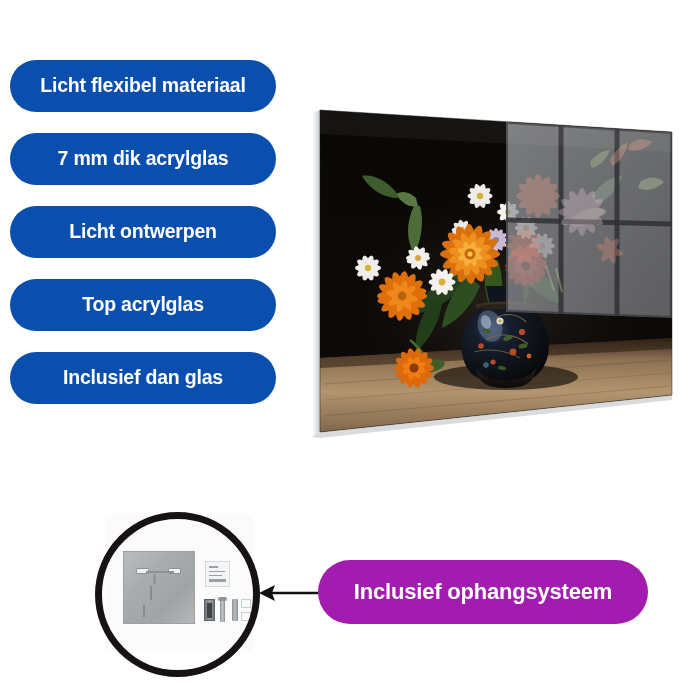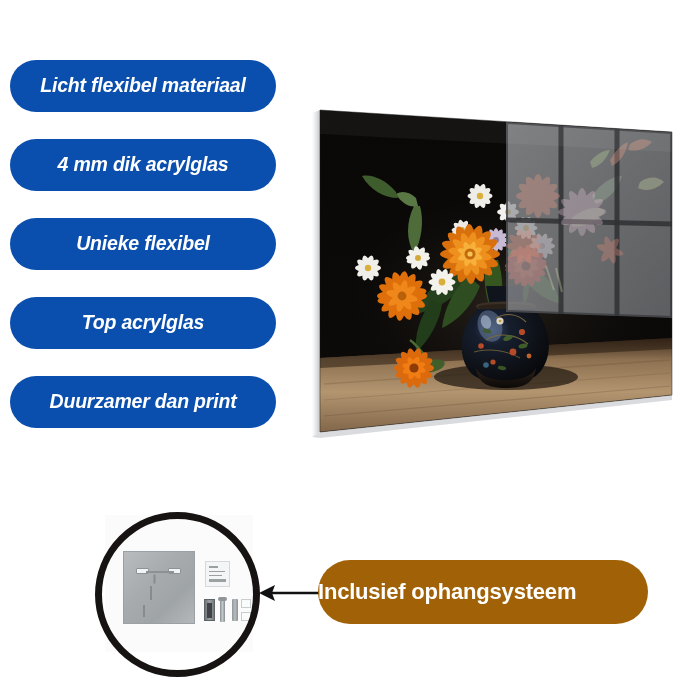--- a/index.html
+++ b/index.html
@@ -30,7 +30,7 @@
     position: relative;
     width: 266px;
     height: 52px;
-    margin-bottom: 27px;
+    margin-bottom: 21px;
     border-radius: 26px;
     background: #0B4FAE;
     display: flex;
@@ -38,7 +38,6 @@
     justify-content: center;
     box-sizing: border-box;
     padding: 0 14px;
-    font-style: italic;
   }
   .pill-label {
     color: #ffffff;

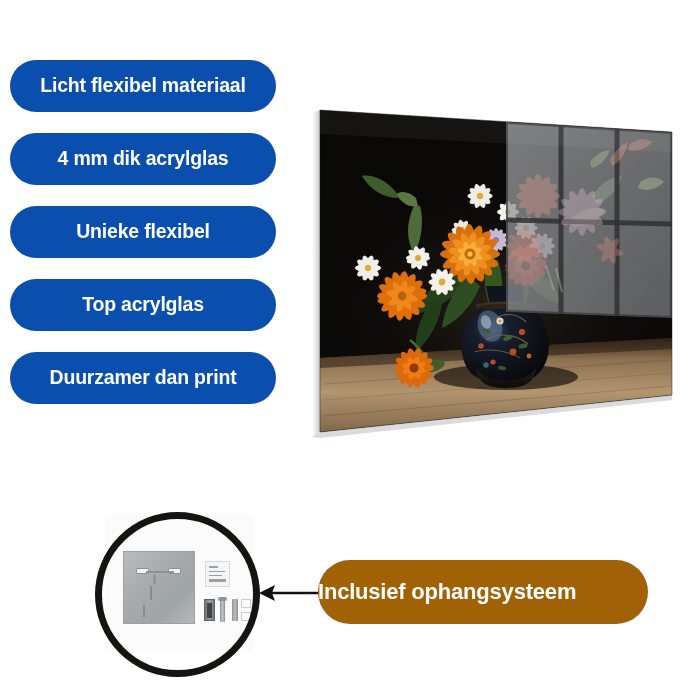--- a/index.html
+++ b/index.html
@@ -230,7 +230,7 @@
     </div>
 
     <div class="pill">
-      <span class="pill-label">4 mm dik acrylglas</span>
+      <span class="pill-label">7 mm dik acrylglas</span>
     </div>
 
     <div class="pill">

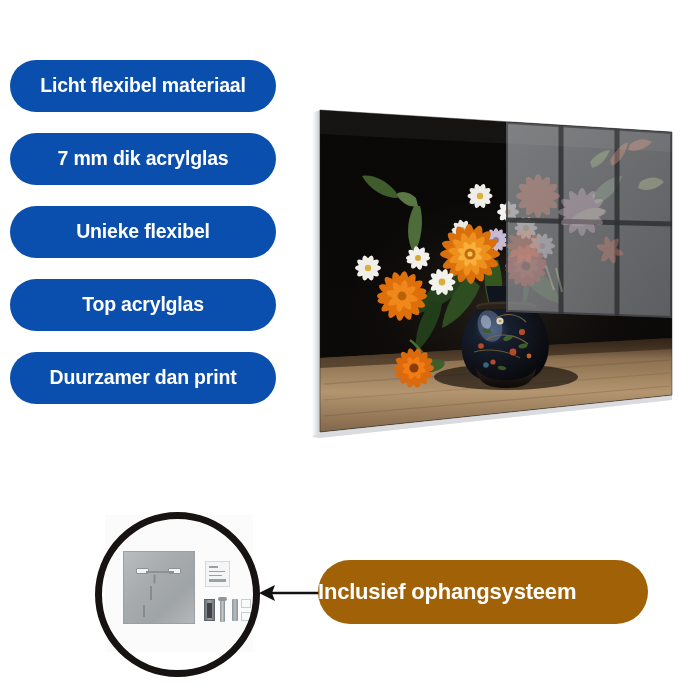--- a/index.html
+++ b/index.html
@@ -234,7 +234,7 @@
     </div>
 
     <div class="pill">
-      <span class="pill-label">Unieke flexibel</span>
+      <span class="pill-label">Licht ontwerpen</span>
     </div>
 
 

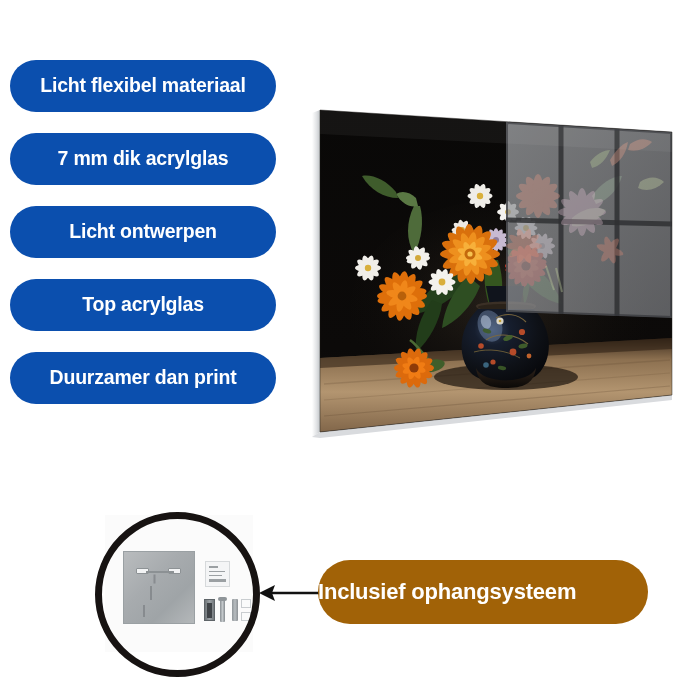--- a/index.html
+++ b/index.html
@@ -243,7 +243,7 @@
     </div>
 
     <div class="pill">
-      <span class="pill-label">Duurzamer dan print</span>
+      <span class="pill-label">Inclusief dan glas</span>
     </div>
 
   </div>

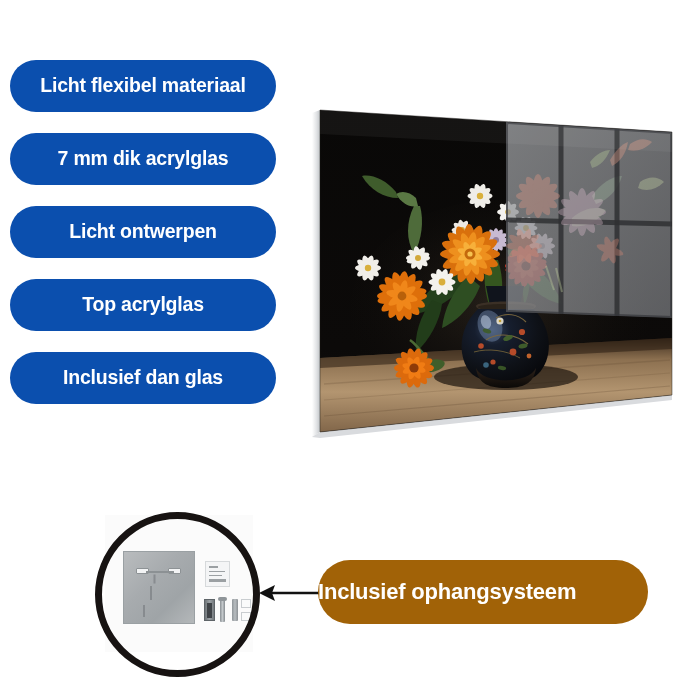--- a/index.html
+++ b/index.html
@@ -57,9 +57,10 @@
     width: 330px;
     height: 64px;
     border-radius: 32px;
-    background: #a16207;
+    background: #a21caf;
     display: flex;
     align-items: center;
+    justify-content: center;
     box-sizing: border-box;
   }
   .callout-pill .pill-label {

